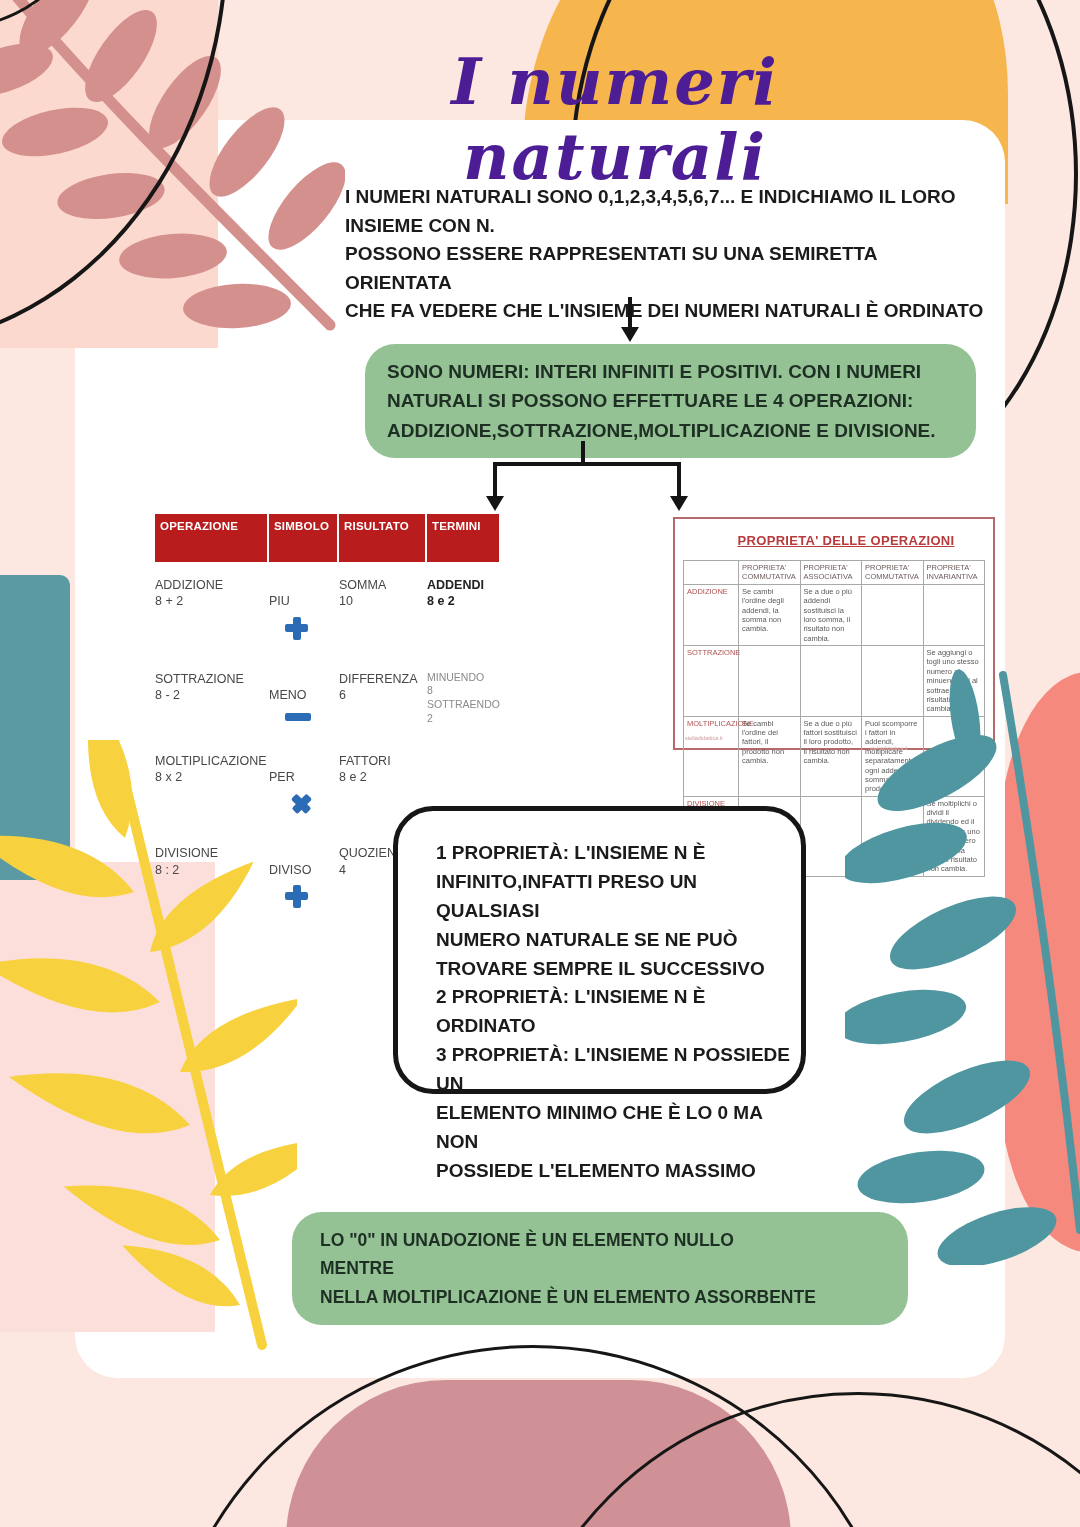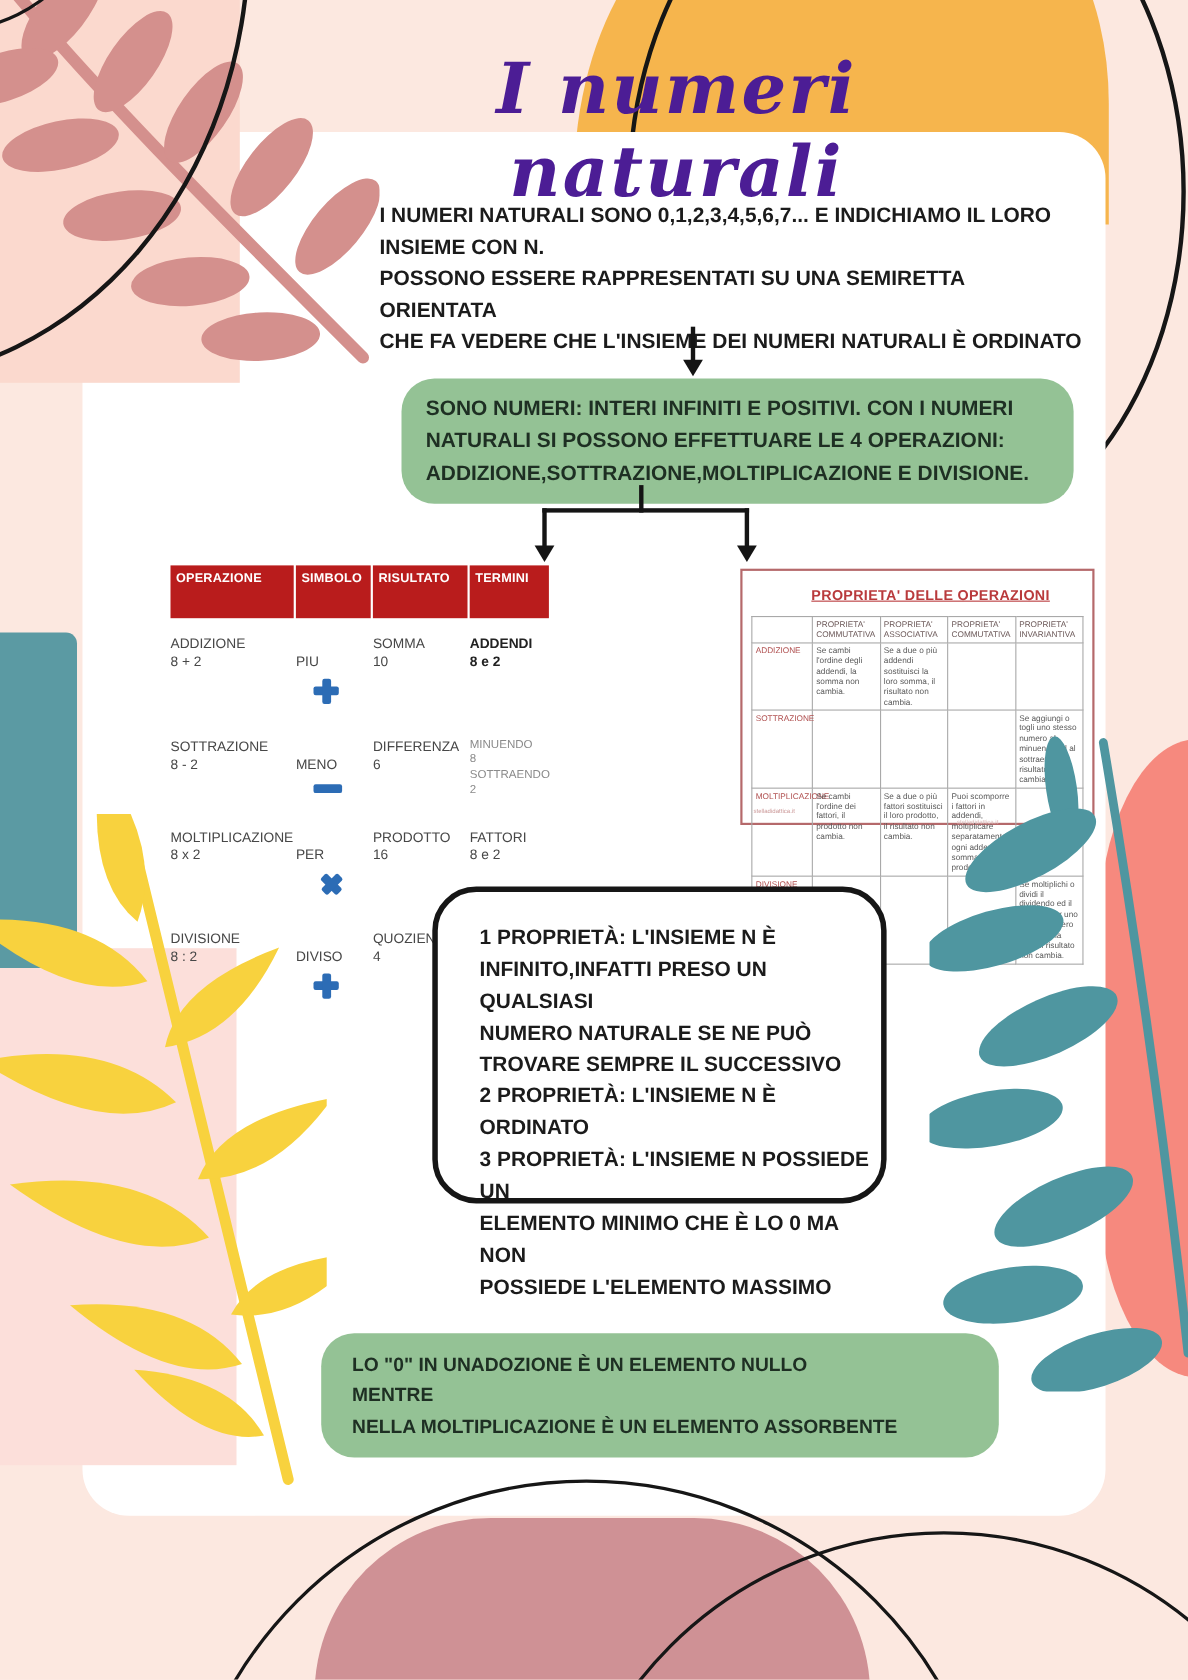--- a/index.html
+++ b/index.html
@@ -153,8 +153,6 @@
         <span>PER</span>
         <div class="ic-times" style="margin-top:8px;"></div>
       </div>
-      <div class="ops-res">PRODOTTO
-16</div>
       <div class="ops-terms">FATTORI
 8 e 2</div>
     </div>

